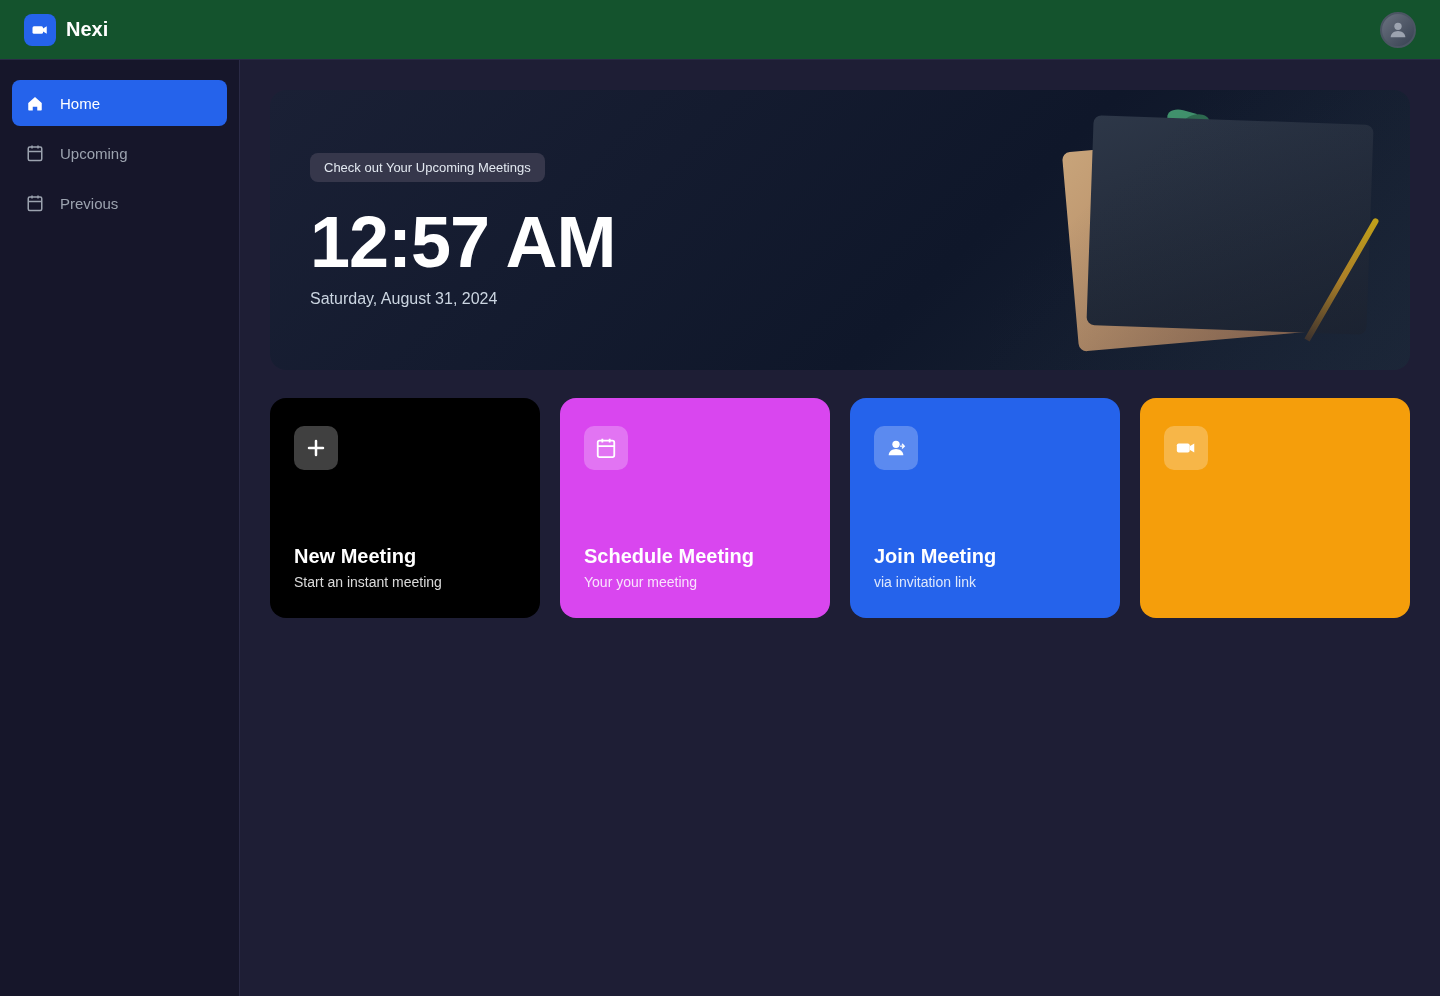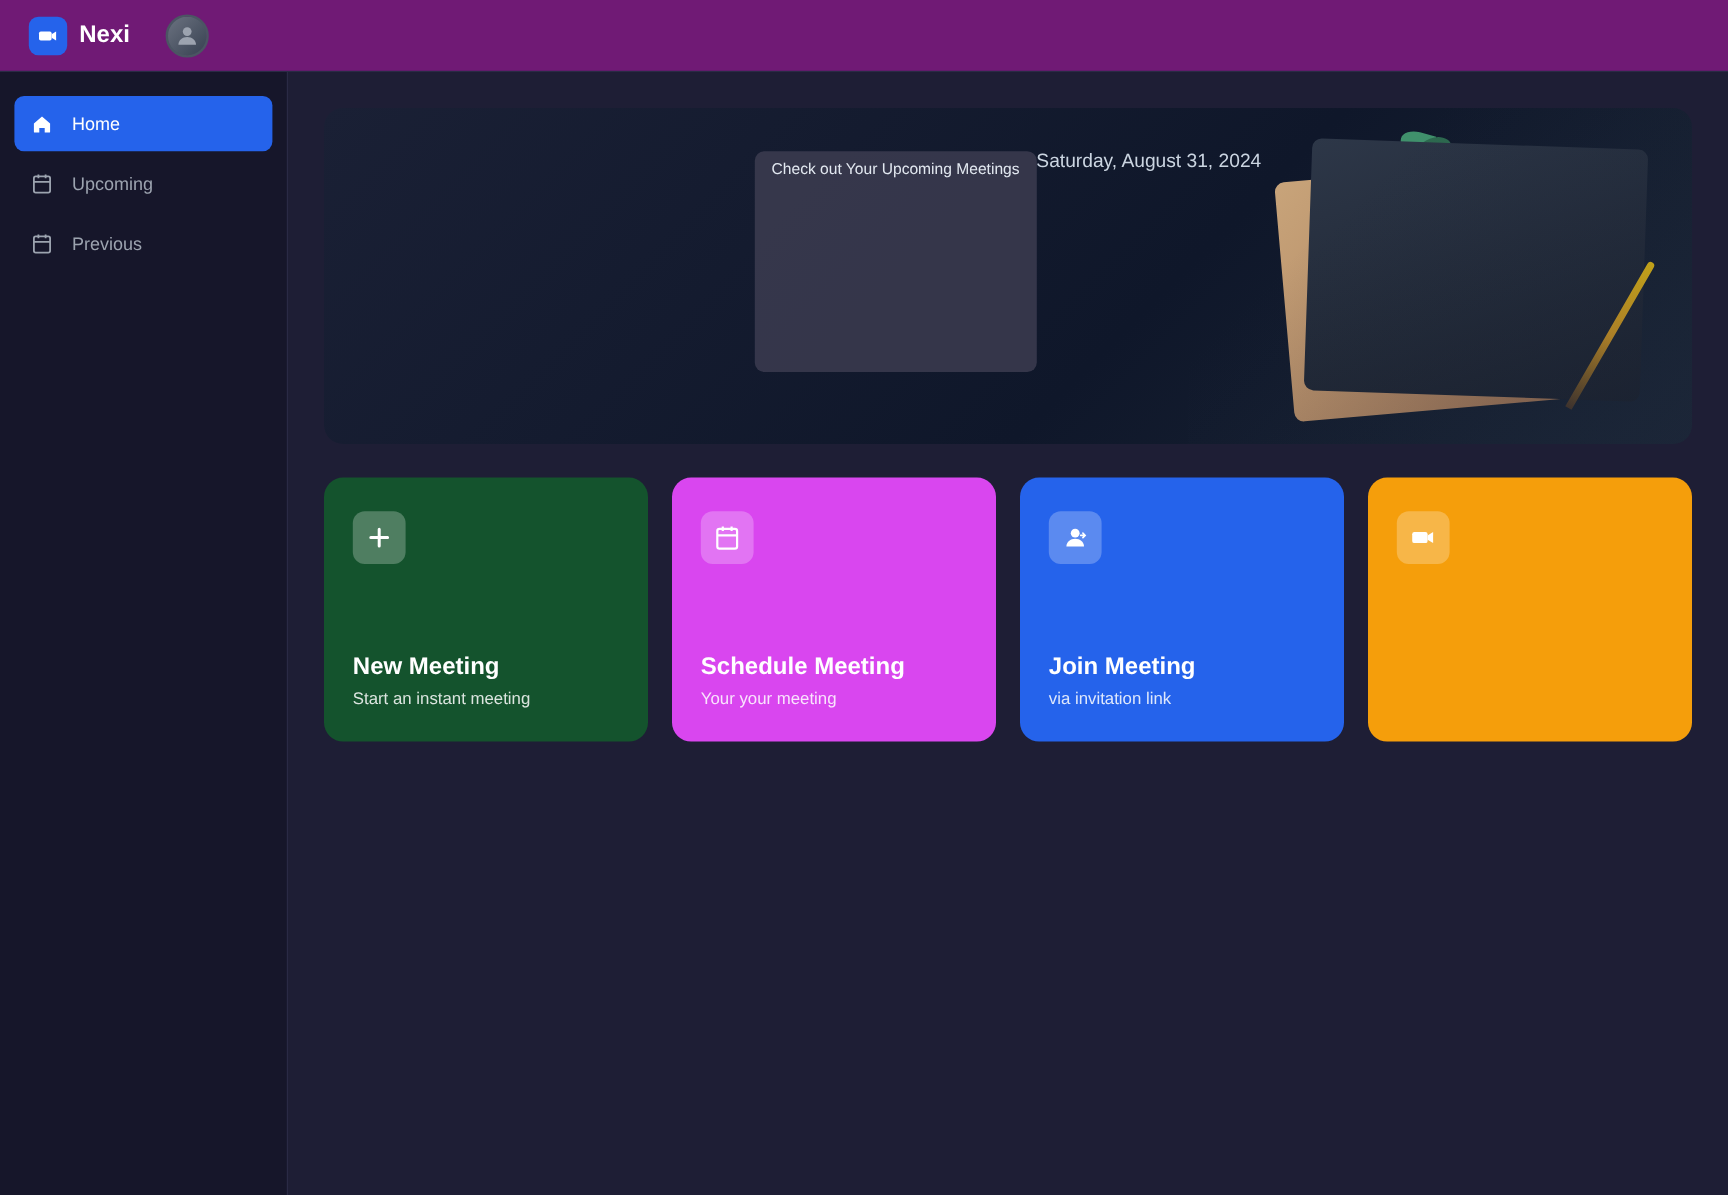--- a/index.html
+++ b/index.html
@@ -19,10 +19,10 @@
     .topbar {
       width: 100%;
       height: 60px;
-      background: #701a75;
-      display: flex;
-      align-items: center;
-      justify-content: flex-start;
+      background: #14532d;
+      display: flex;
+      align-items: center;
+      justify-content: space-between;
       padding: 0 24px;
       border-bottom: 1px solid #2a2a45;
       flex-shrink: 0;

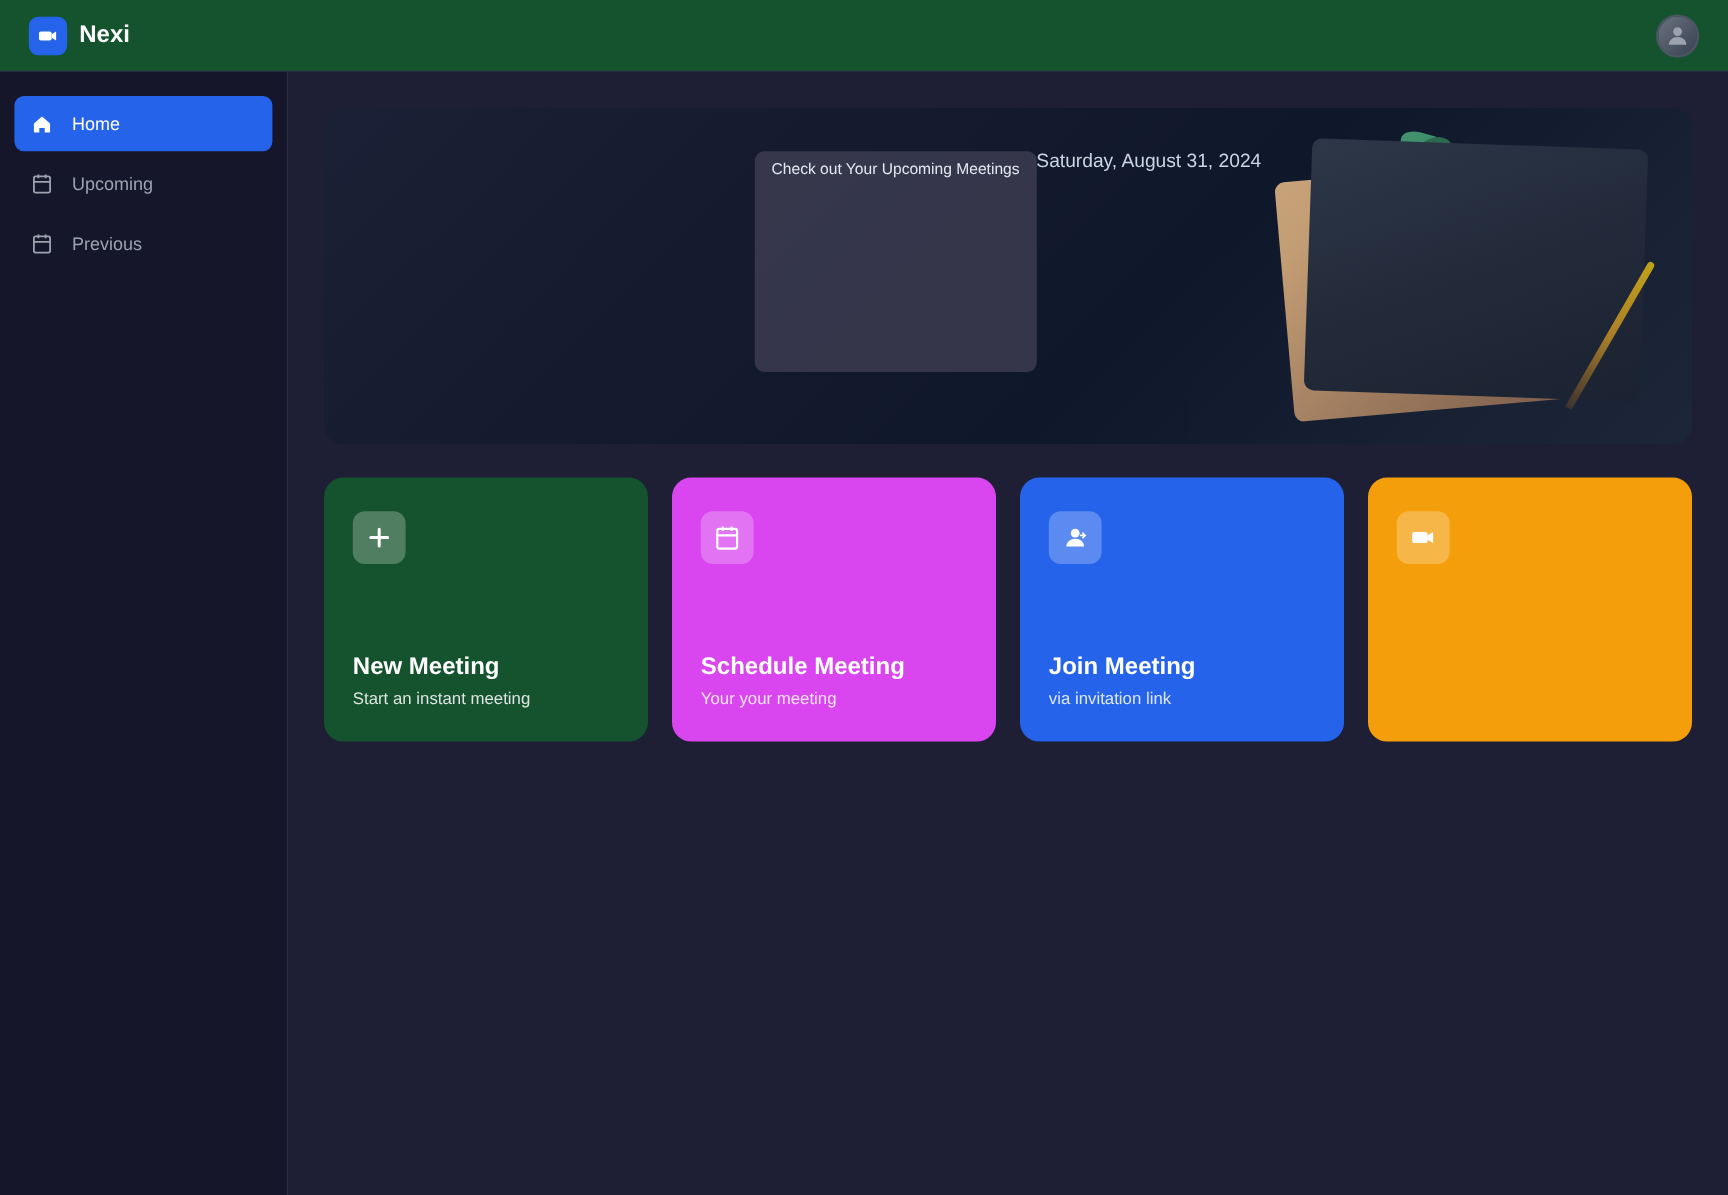--- a/index.html
+++ b/index.html
@@ -136,10 +136,9 @@
       overflow: hidden;
       margin-bottom: 28px;
       display: flex;
-      flex-direction: row;
+      flex-direction: column;
       justify-content: center;
       padding: 36px 40px;
-      text-align: right;
     }
 
     .hero-banner::after {

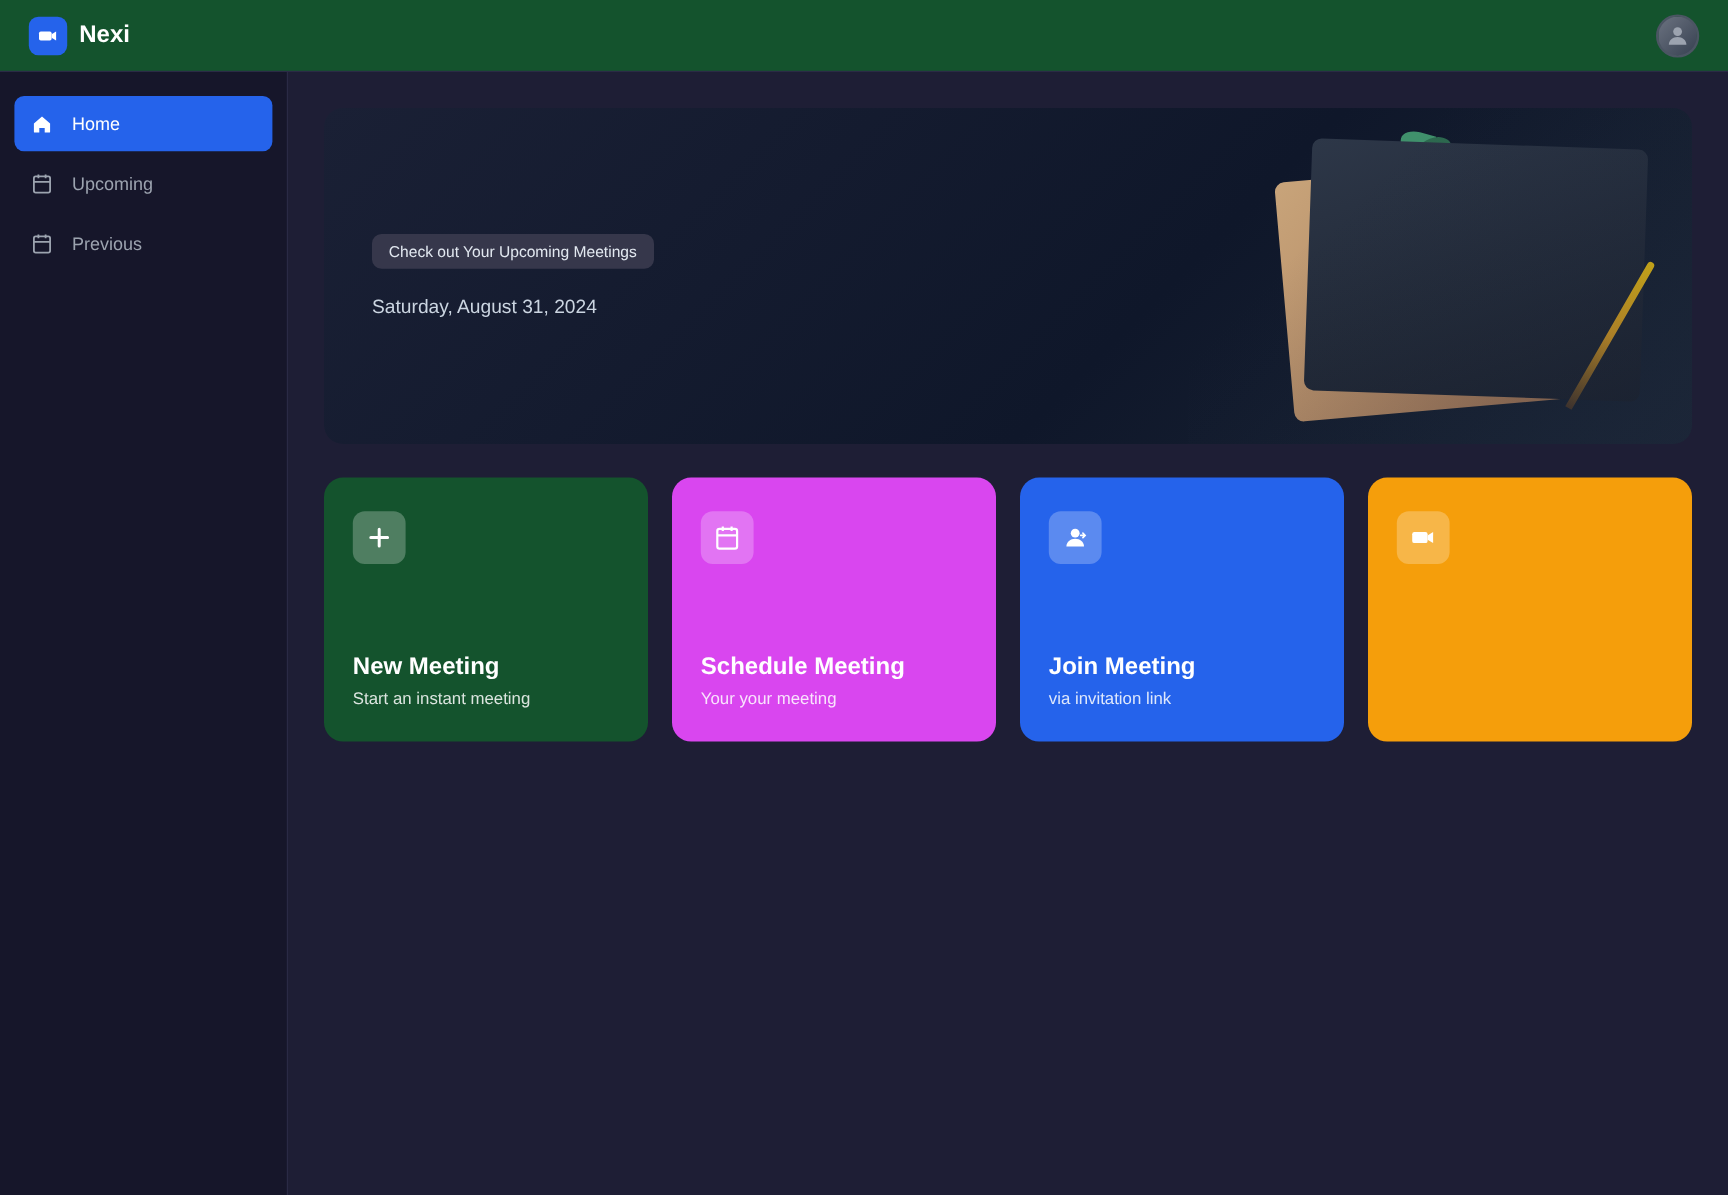--- a/index.html
+++ b/index.html
@@ -405,6 +405,7 @@
       </div>
 
       <div class="hero-badge">Check out Your Upcoming Meetings</div>
+      <div class="hero-time">12:57 AM</div>
       <div class="hero-date">Saturday, August 31, 2024</div>
     </div>
 

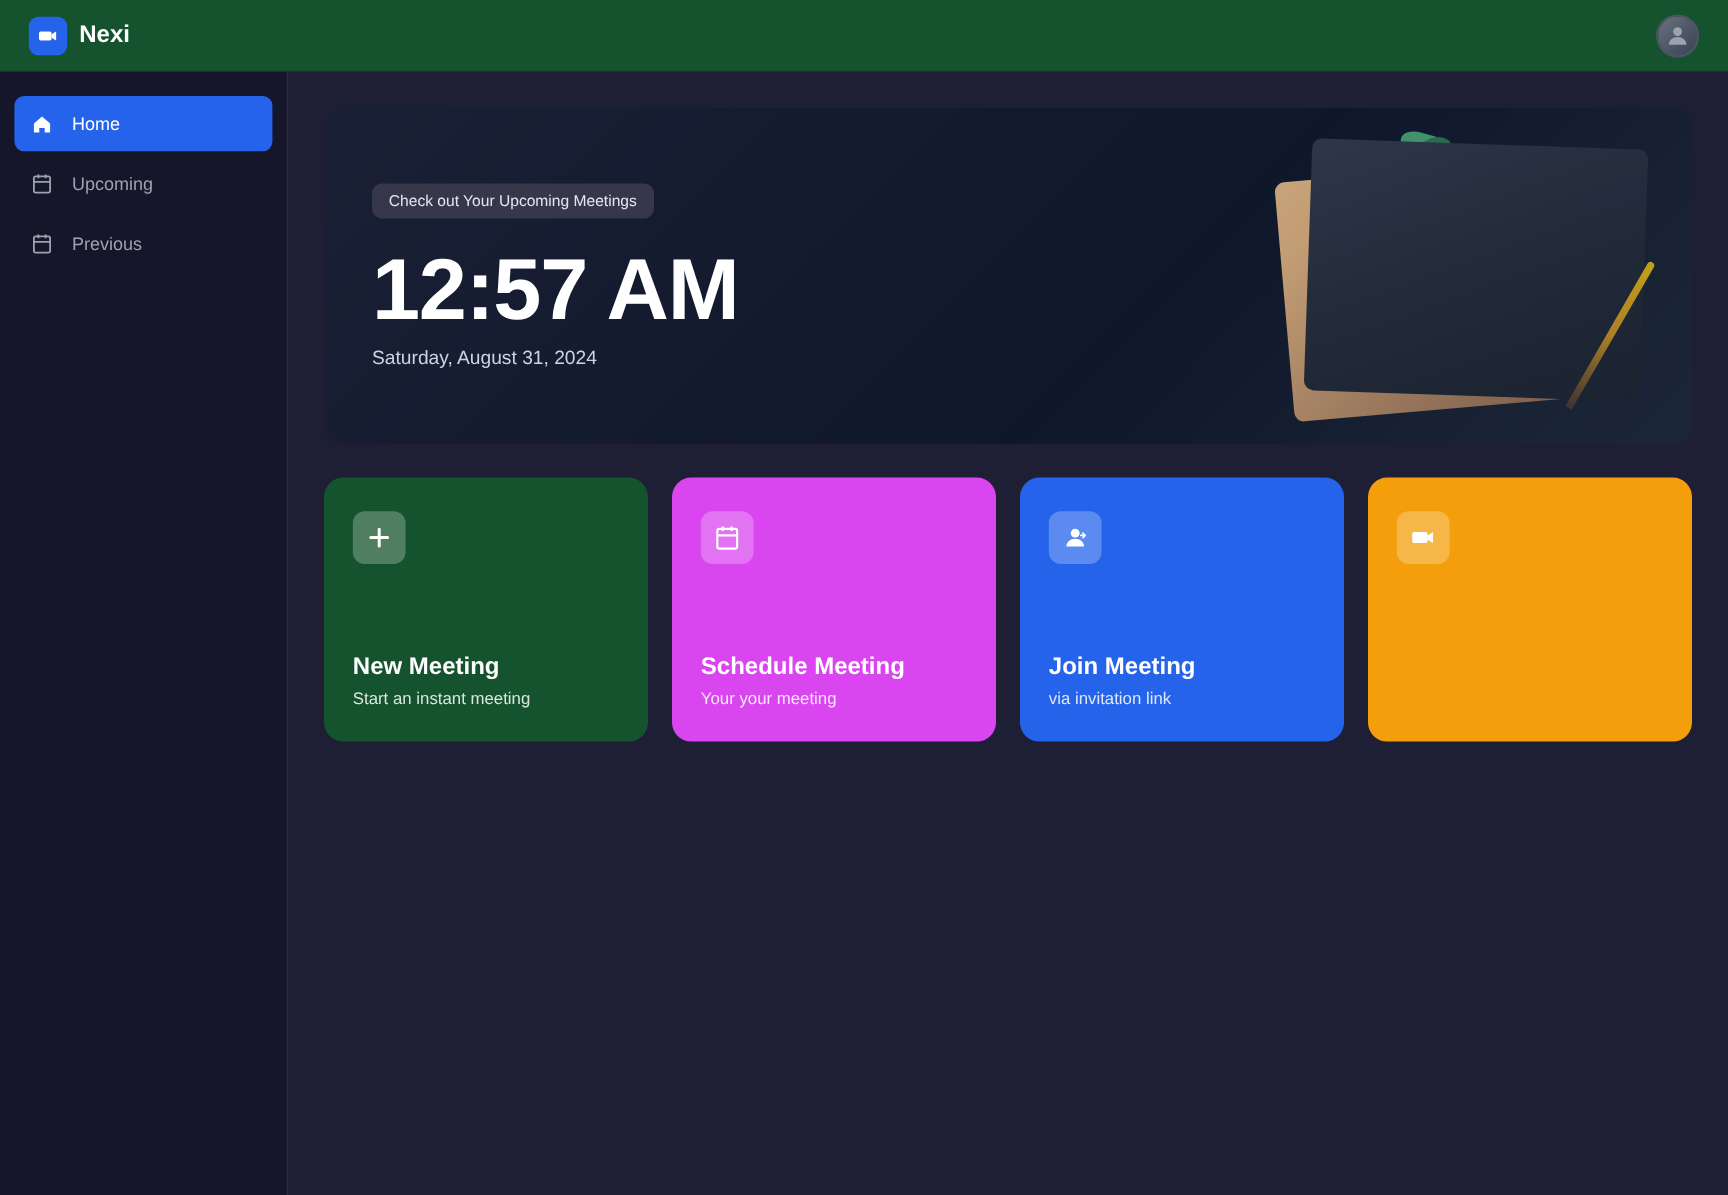--- a/index.html
+++ b/index.html
@@ -294,7 +294,7 @@
       overflow: hidden;
     }
 
-    .card-orange { background: #14532d; }
+    .card-orange { background: #000000; }
     .card-purple { background: #d946ef; justify-content: flex-end; }
     .card-blue   { background: #2563eb; }
     .card-yellow { background: #f59e0b; }

